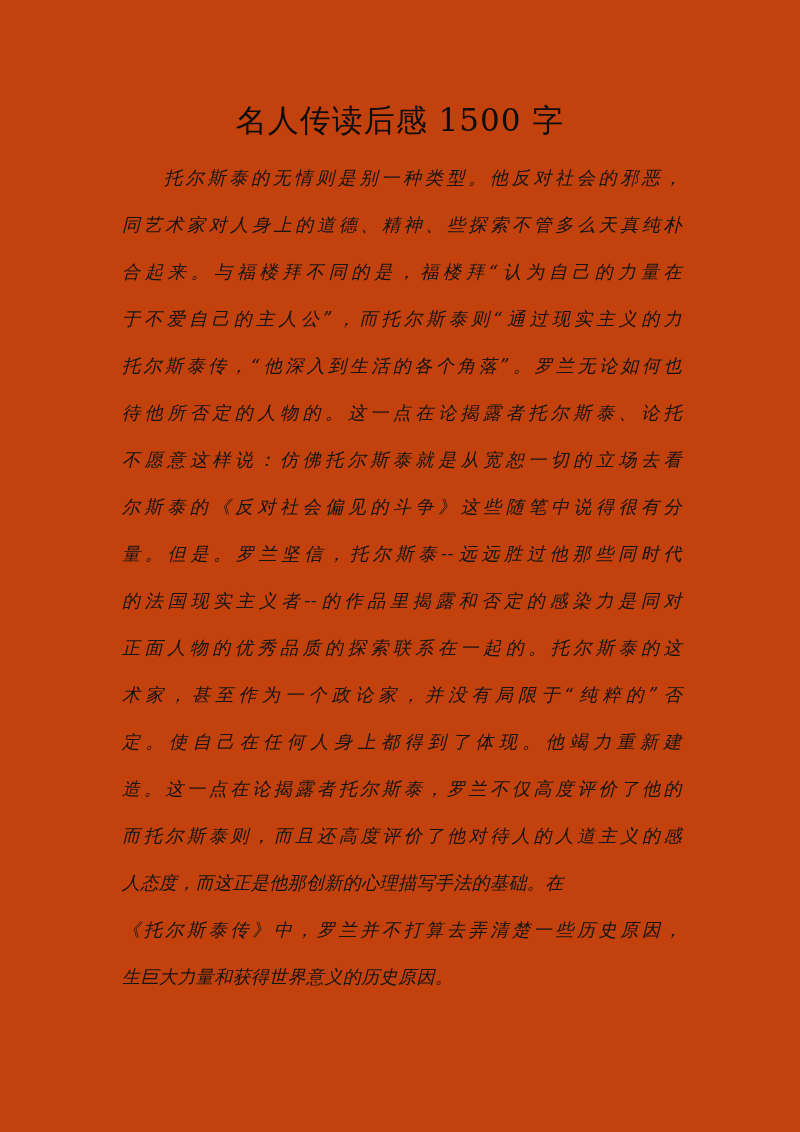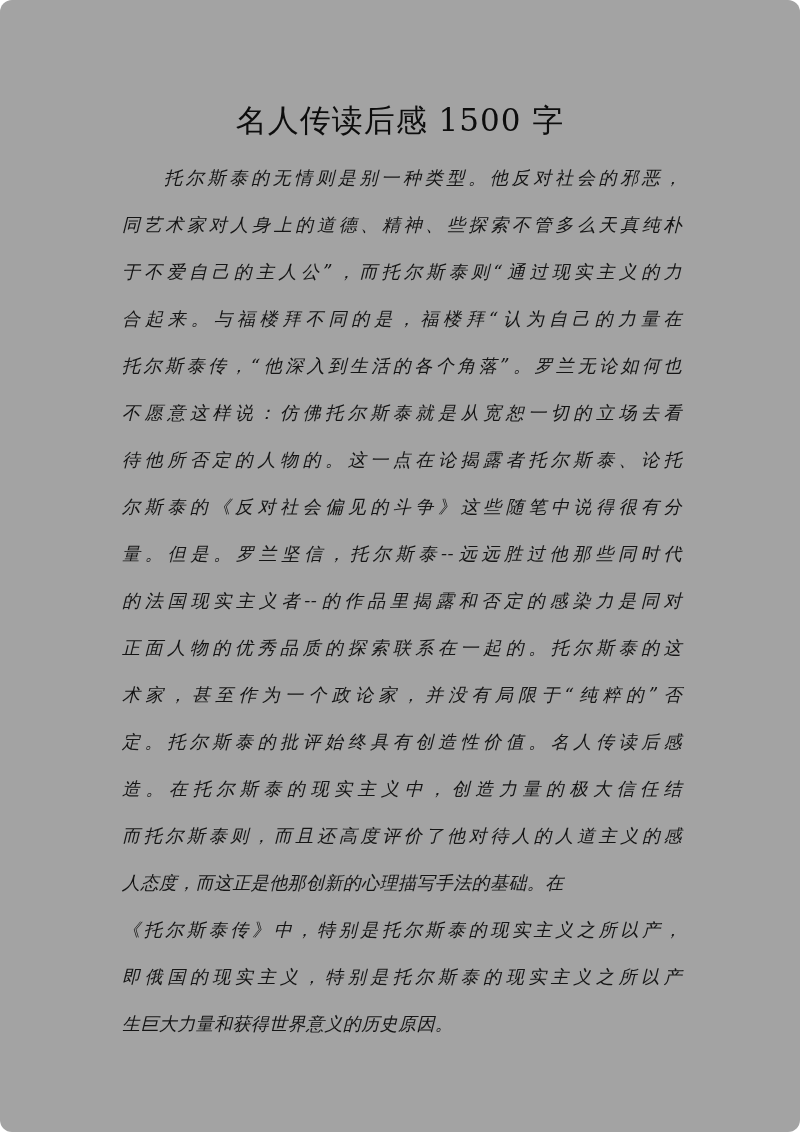--- a/index.html
+++ b/index.html
@@ -19,8 +19,7 @@
       position: absolute;
       left: 0; top: 0;
       width: 800px; height: 1132px;
-      background: #a3a3a3;
-      border-radius: 12px;
+      background: #c2410c;
     }
     .title {
       position: absolute;

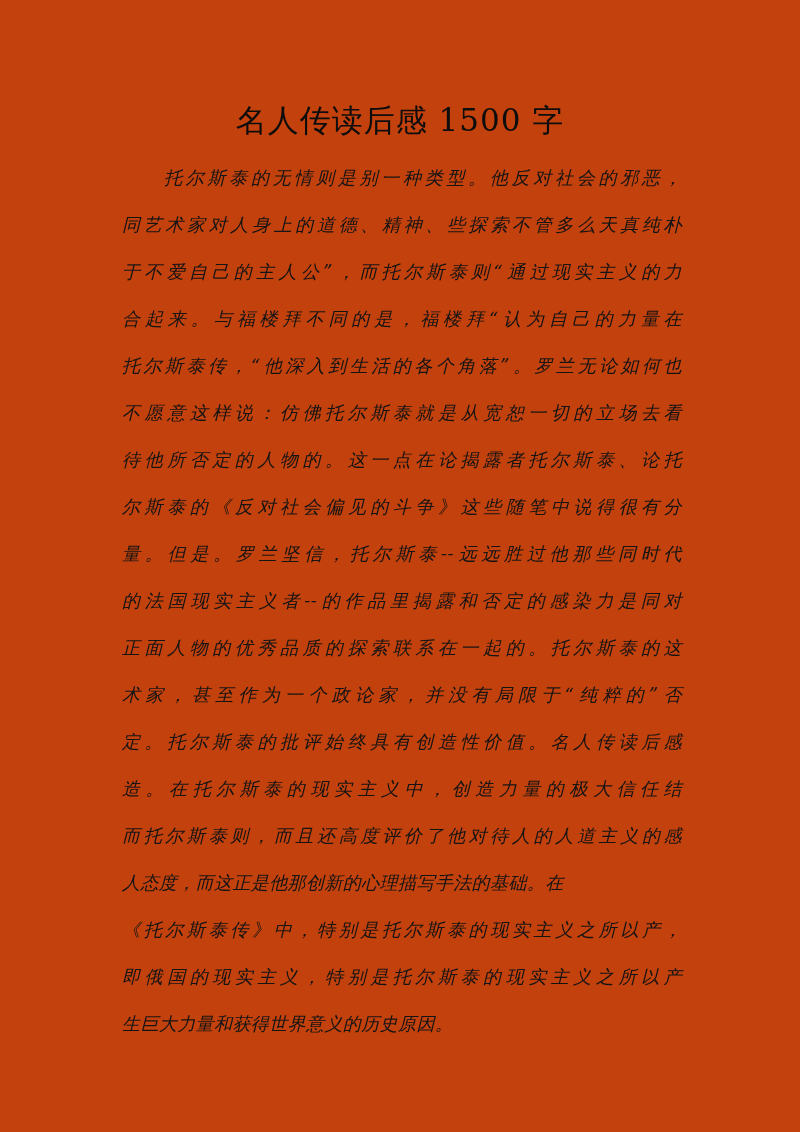--- a/index.html
+++ b/index.html
@@ -69,8 +69,8 @@
   <div class="body-text">
     <span class="line indent">托尔斯泰的无情则是别一种类型。他反对社会的邪恶，</span>
     <span class="line">同艺术家对人身上的道德、精神、些探索不管多么天真纯朴</span>
+    <span class="line">合起来。与福楼拜不同的是，福楼拜“认为自己的力量在</span>
     <span class="line">于不爱自己的主人公”，而托尔斯泰则“通过现实主义的力</span>
-    <span class="line">合起来。与福楼拜不同的是，福楼拜“认为自己的力量在</span>
     <span class="line">托尔斯泰传，“他深入到生活的各个角落”。罗兰无论如何也</span>
     <span class="line">不愿意这样说：仿佛托尔斯泰就是从宽恕一切的立场去看</span>
     <span class="line">待他所否定的人物的。这一点在论揭露者托尔斯泰、论托</span>

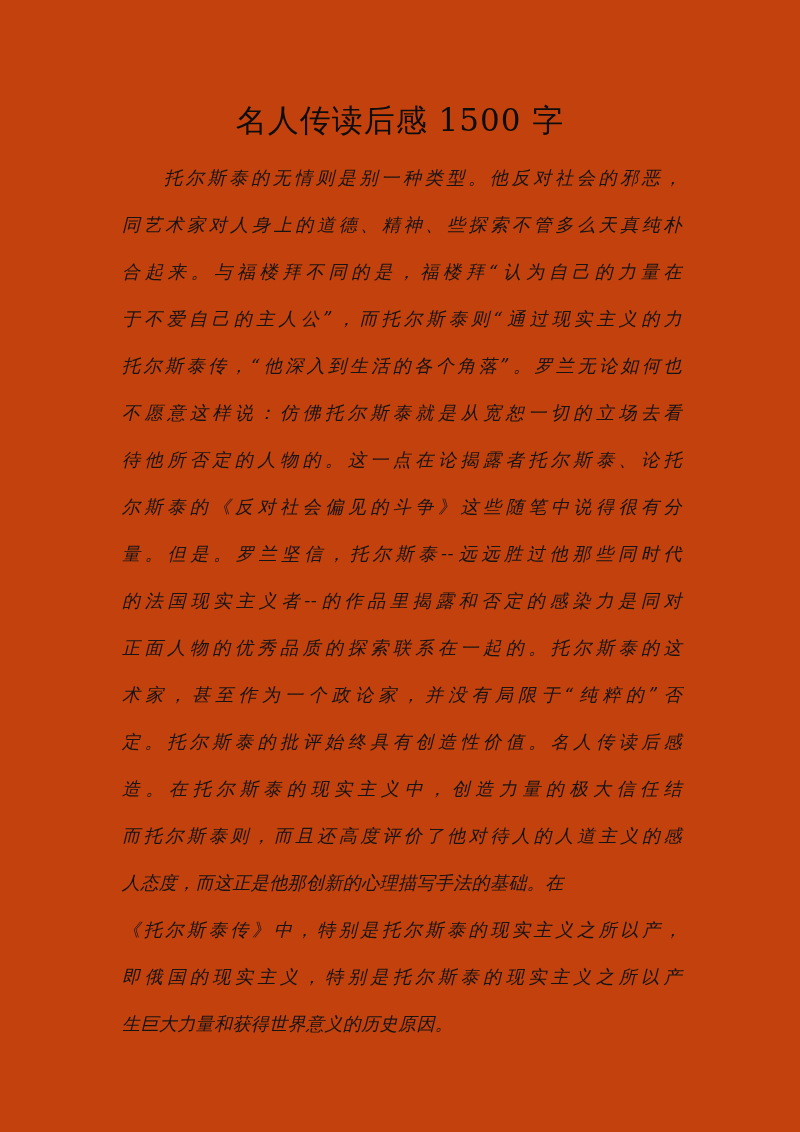--- a/index.html
+++ b/index.html
@@ -72,8 +72,8 @@
     <span class="line">合起来。与福楼拜不同的是，福楼拜“认为自己的力量在</span>
     <span class="line">于不爱自己的主人公”，而托尔斯泰则“通过现实主义的力</span>
     <span class="line">托尔斯泰传，“他深入到生活的各个角落”。罗兰无论如何也</span>
+    <span class="line">待他所否定的人物的。这一点在论揭露者托尔斯泰、论托</span>
     <span class="line">不愿意这样说：仿佛托尔斯泰就是从宽恕一切的立场去看</span>
-    <span class="line">待他所否定的人物的。这一点在论揭露者托尔斯泰、论托</span>
     <span class="line">尔斯泰的《反对社会偏见的斗争》这些随笔中说得很有分</span>
     <span class="line">量。但是。罗兰坚信，托尔斯泰--远远胜过他那些同时代</span>
     <span class="line">的法国现实主义者--的作品里揭露和否定的感染力是同对</span>

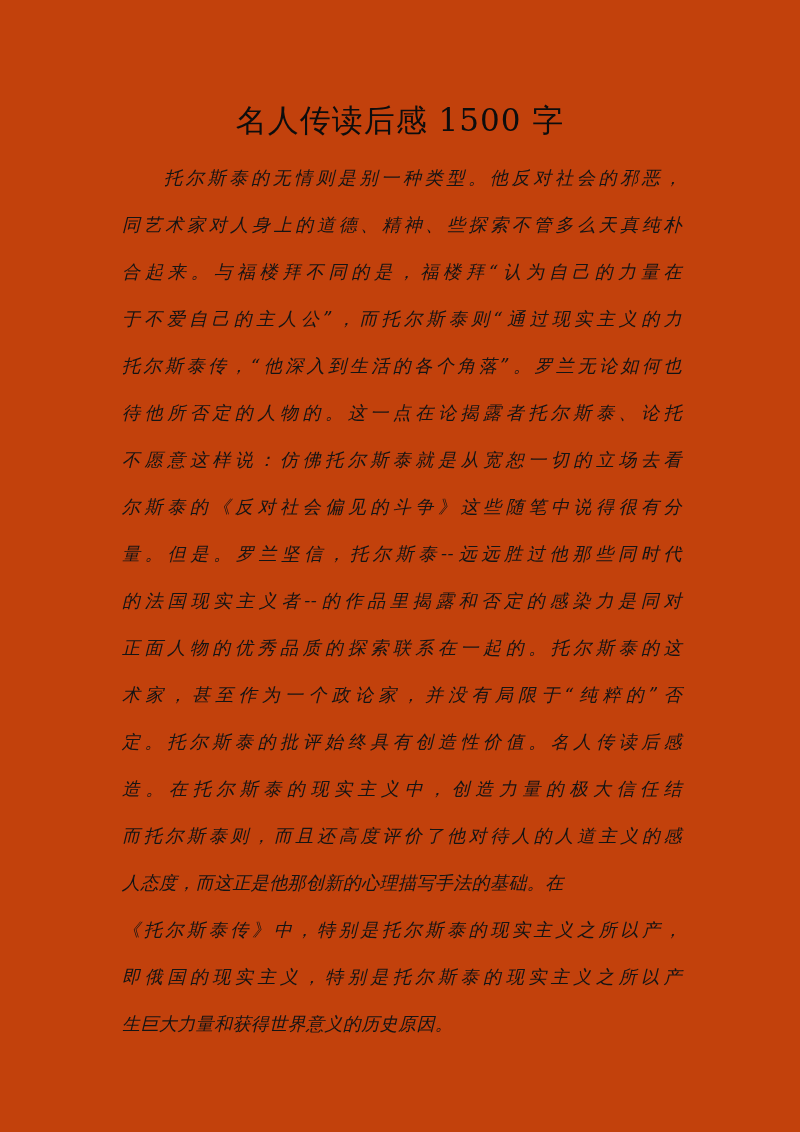--- a/index.html
+++ b/index.html
@@ -79,7 +79,7 @@
     <span class="line">的法国现实主义者--的作品里揭露和否定的感染力是同对</span>
     <span class="line">正面人物的优秀品质的探索联系在一起的。托尔斯泰的这</span>
     <span class="line">术家，甚至作为一个政论家，并没有局限于“纯粹的”否</span>
-    <span class="line">定。托尔斯泰的批评始终具有创造性价值。名人传读后感</span>
+    <span class="line">定。使自己在任何人身上都得到了体现。他竭力重新建</span>
     <span class="line">造。在托尔斯泰的现实主义中，创造力量的极大信任结</span>
     <span class="line">而托尔斯泰则，而且还高度评价了他对待人的人道主义的感</span>
     <span class="line last">人态度，而这正是他那创新的心理描写手法的基础。在</span>

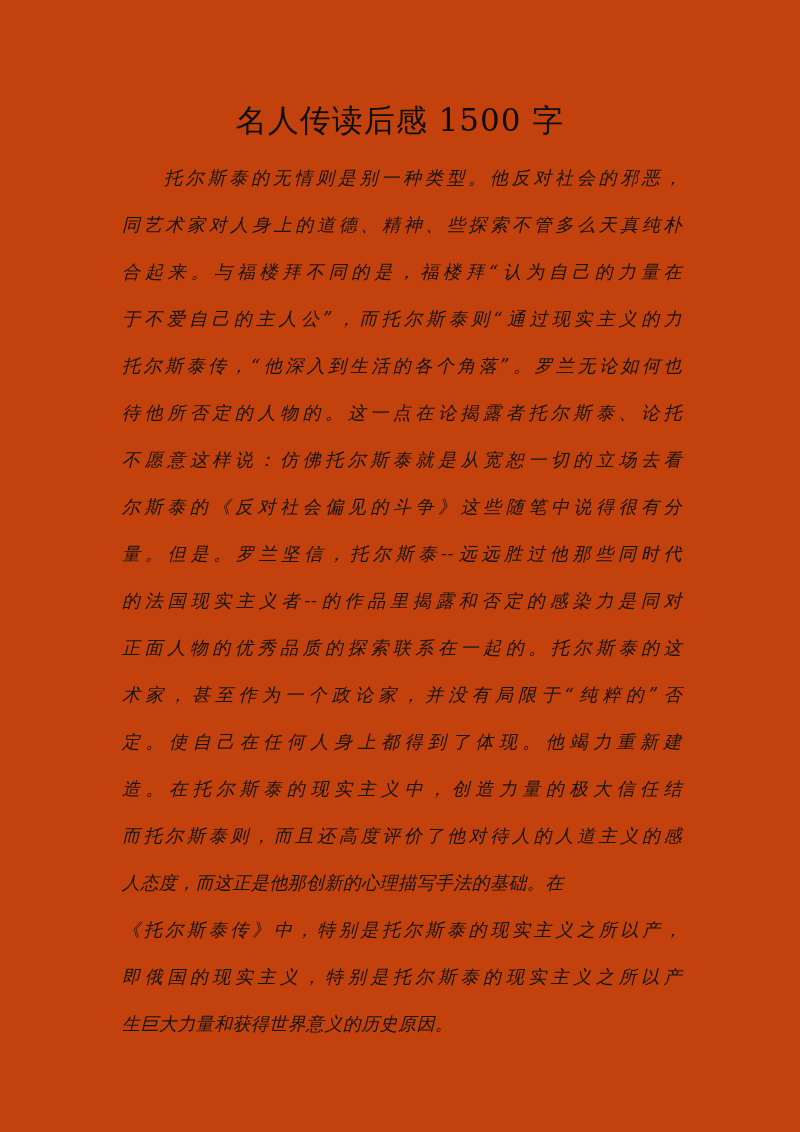--- a/index.html
+++ b/index.html
@@ -80,7 +80,7 @@
     <span class="line">正面人物的优秀品质的探索联系在一起的。托尔斯泰的这</span>
     <span class="line">术家，甚至作为一个政论家，并没有局限于“纯粹的”否</span>
     <span class="line">定。使自己在任何人身上都得到了体现。他竭力重新建</span>
-    <span class="line">造。在托尔斯泰的现实主义中，创造力量的极大信任结</span>
+    <span class="line">造。这一点在论揭露者托尔斯泰，罗兰不仅高度评价了他的</span>
     <span class="line">而托尔斯泰则，而且还高度评价了他对待人的人道主义的感</span>
     <span class="line last">人态度，而这正是他那创新的心理描写手法的基础。在</span>
     <span class="line">《托尔斯泰传》中，特别是托尔斯泰的现实主义之所以产，</span>

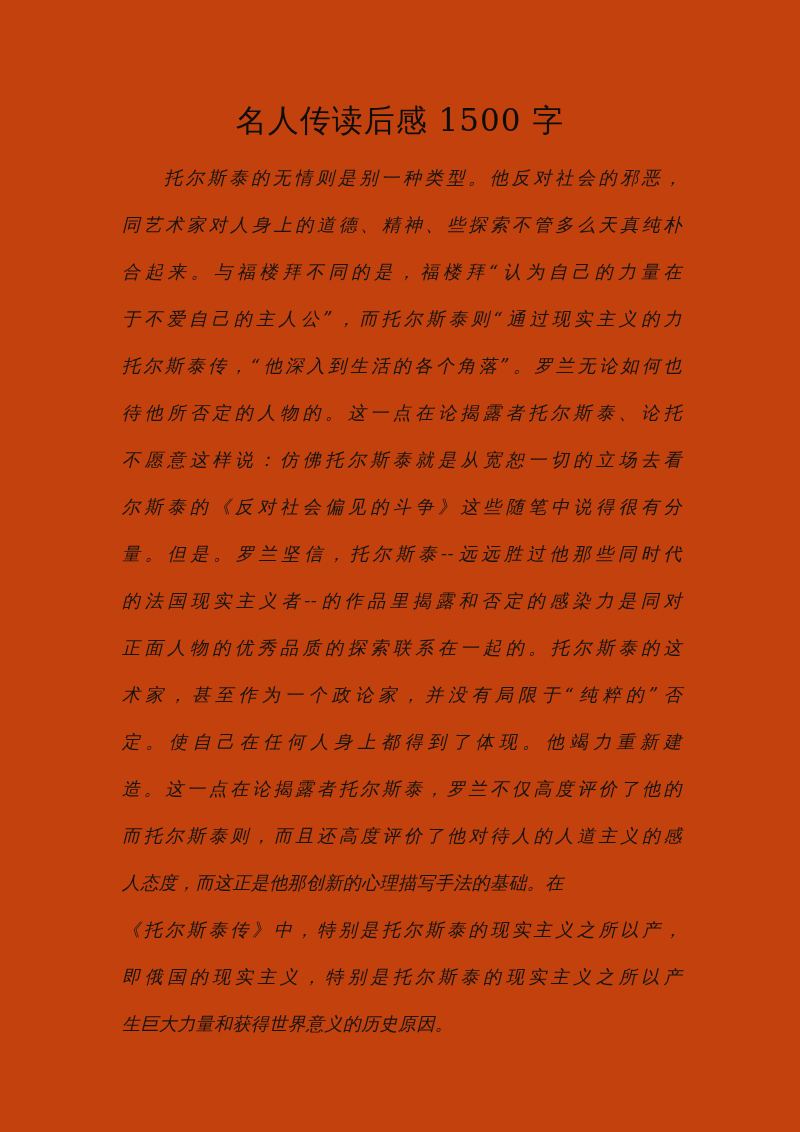--- a/index.html
+++ b/index.html
@@ -83,7 +83,7 @@
     <span class="line">造。这一点在论揭露者托尔斯泰，罗兰不仅高度评价了他的</span>
     <span class="line">而托尔斯泰则，而且还高度评价了他对待人的人道主义的感</span>
     <span class="line last">人态度，而这正是他那创新的心理描写手法的基础。在</span>
-    <span class="line">《托尔斯泰传》中，特别是托尔斯泰的现实主义之所以产，</span>
+    <span class="line">《托尔斯泰传》中，罗兰并不打算去弄清楚一些历史原因，</span>
     <span class="line">即俄国的现实主义，特别是托尔斯泰的现实主义之所以产</span>
     <span class="line last">生巨大力量和获得世界意义的历史原因。</span>
   </div>

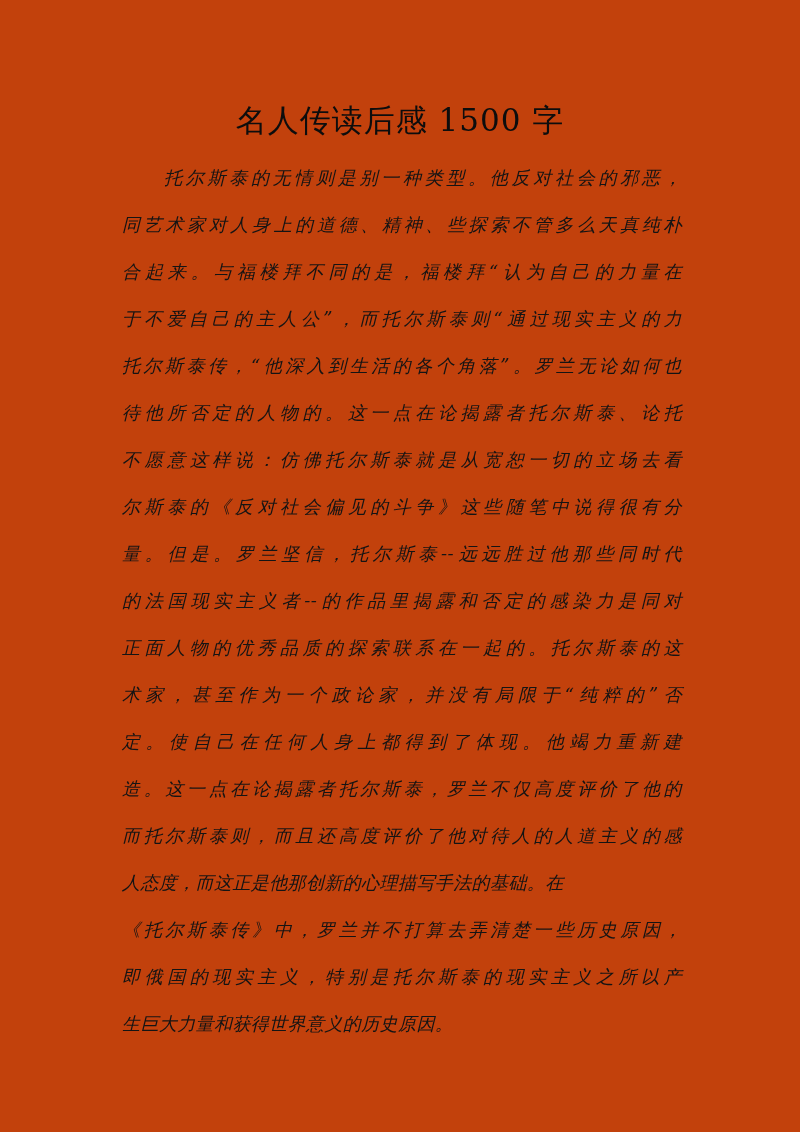--- a/index.html
+++ b/index.html
@@ -84,7 +84,6 @@
     <span class="line">而托尔斯泰则，而且还高度评价了他对待人的人道主义的感</span>
     <span class="line last">人态度，而这正是他那创新的心理描写手法的基础。在</span>
     <span class="line">《托尔斯泰传》中，罗兰并不打算去弄清楚一些历史原因，</span>
-    <span class="line">即俄国的现实主义，特别是托尔斯泰的现实主义之所以产</span>
     <span class="line last">生巨大力量和获得世界意义的历史原因。</span>
   </div>
 </div>

